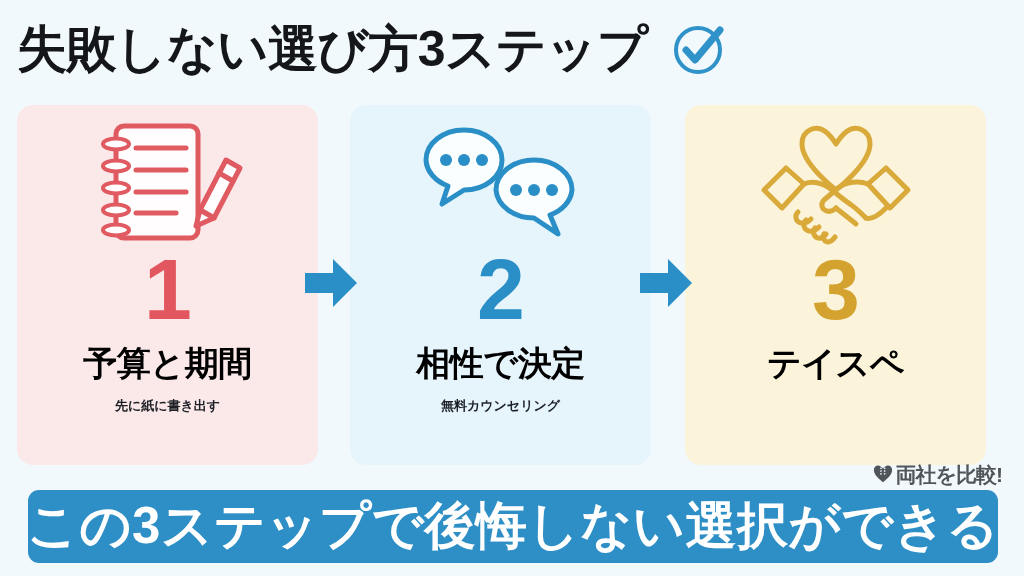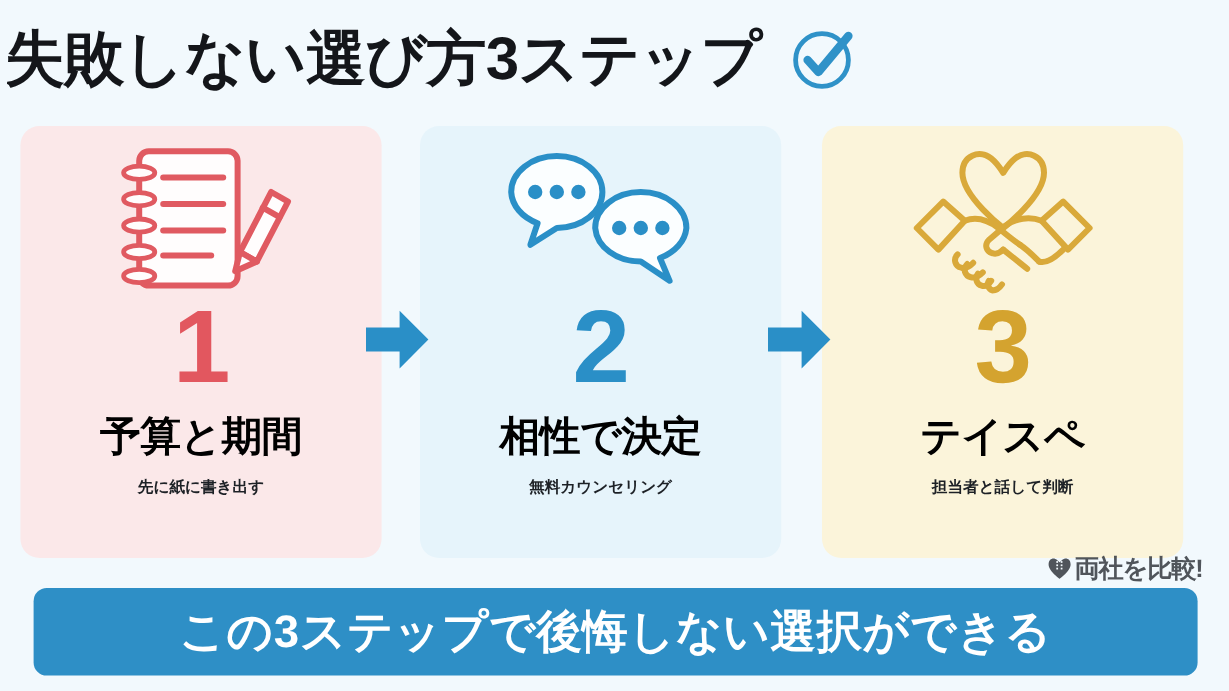--- a/index.html
+++ b/index.html
@@ -18,7 +18,7 @@
   
   .title-row {
     position: absolute;
-    left: 4px;
+    left: 17px;
     top: 12px;
     height: 74px;
     display: flex;

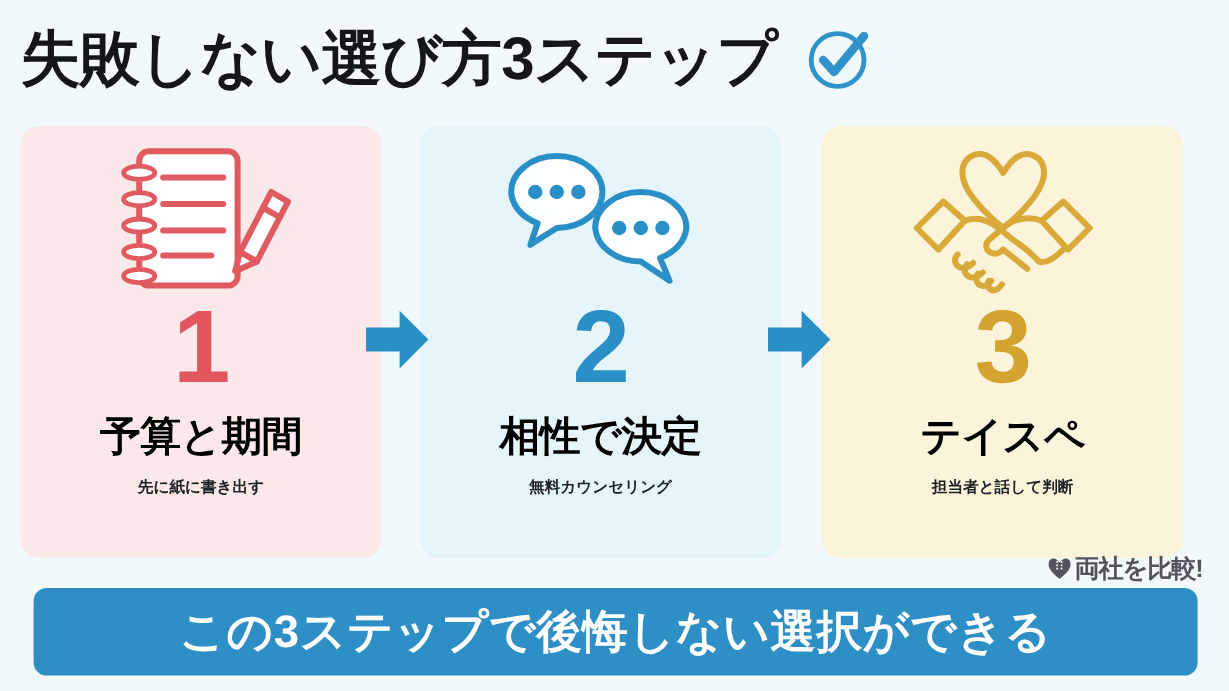--- a/index.html
+++ b/index.html
@@ -237,7 +237,6 @@
     </div>
     <div class="step-num num-3">3</div>
     <div class="card-title">テイスペ</div>
-    <div class="card-sub">担当者と話して判断</div>
   </div>
 </div>
 

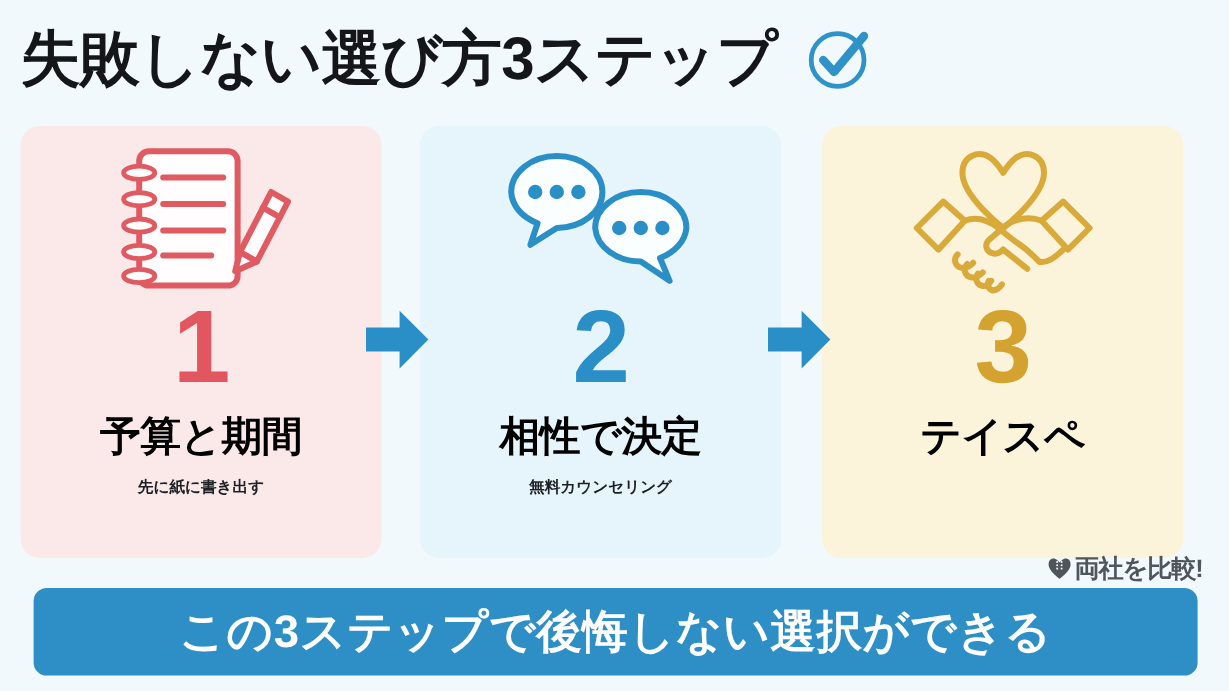--- a/index.html
+++ b/index.html
@@ -121,7 +121,7 @@
     justify-content: center;
   }
   .banner-text {
-    font-size: 38px;
+    font-size: 51px;
     font-weight: 900;
     color: #ffffff;
     letter-spacing: 0.5px;

